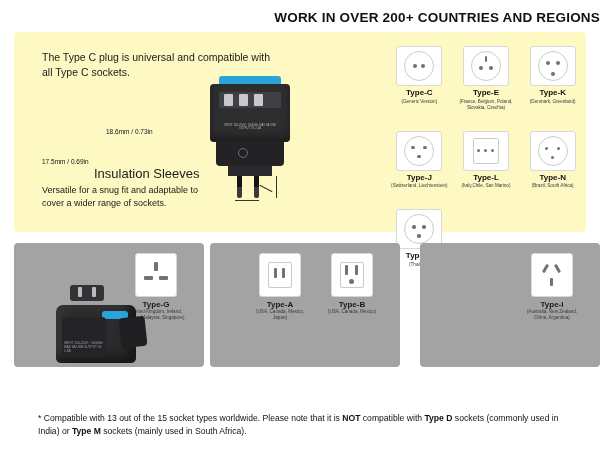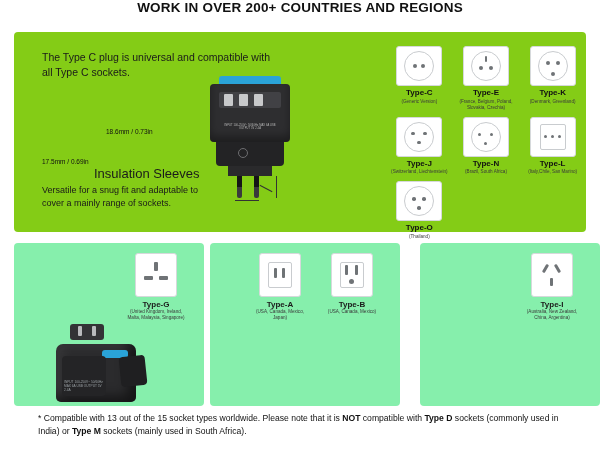--- a/index.html
+++ b/index.html
@@ -22,10 +22,11 @@
     box-sizing: border-box;
   }
   .title {
-    text-align: center;
+    text-align: right;
     font-size: 13.5px;
     font-weight: bold;
     letter-spacing: 0.2px;
+    padding-top: 10px;
     padding-bottom: 6px;
     color: #111;
     border-radius: 6px;

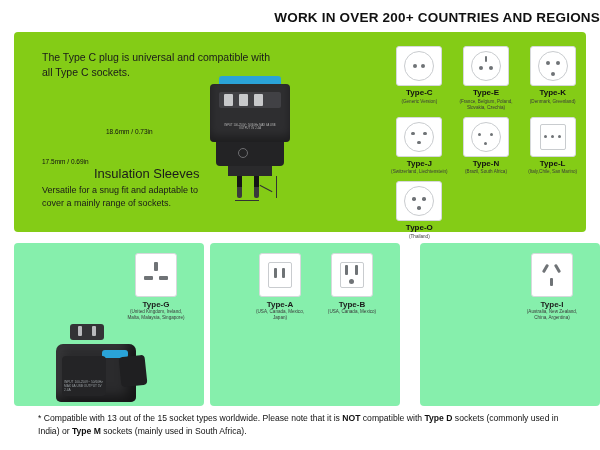--- a/index.html
+++ b/index.html
@@ -39,7 +39,7 @@
     top: 32px;
     width: 572px;
     height: 200px;
-    background: #84cc16;
+    background: #fef9c3;
     border-radius: 4px;
   }
   .intro-text {

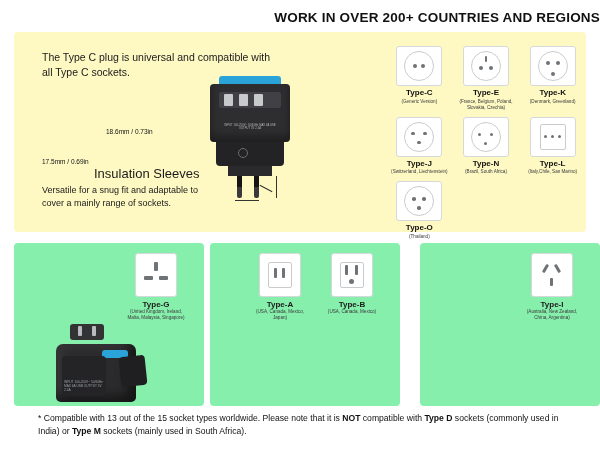--- a/index.html
+++ b/index.html
@@ -223,7 +223,7 @@
     width: 200px;
     display: grid;
     grid-template-columns: repeat(3, 1fr);
-    row-gap: 6px;
+    row-gap: 20px;
   }
   .socket-cell {
     text-align: center;

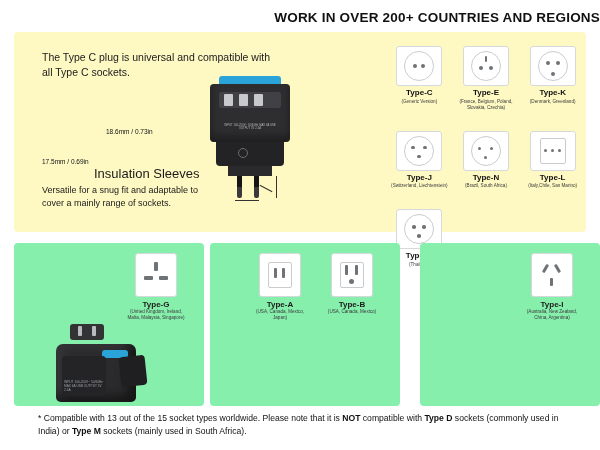--- a/index.html
+++ b/index.html
@@ -492,6 +492,17 @@
 
       <div class="socket-cell">
         <div class="socket-card">
+          <div class="sq-recess"></div>
+          <div class="hole" style="left:13px;top:17px;width:3.5px;height:3.5px;"></div>
+          <div class="hole" style="left:20px;top:17px;width:3.5px;height:3.5px;"></div>
+          <div class="hole" style="left:27px;top:17px;width:3.5px;height:3.5px;"></div>
+        </div>
+        <div class="socket-name">Type-L</div>
+        <div class="socket-desc">(Italy,Chile, San Marino)</div>
+      </div>
+
+      <div class="socket-cell">
+        <div class="socket-card">
           <div class="round-recess"></div>
           <div class="hole" style="left:14px;top:15px;width:3.5px;height:3.5px;"></div>
           <div class="hole" style="left:26px;top:15px;width:3.5px;height:3.5px;"></div>
@@ -499,17 +510,6 @@
         </div>
         <div class="socket-name">Type-N</div>
         <div class="socket-desc">(Brazil, South Africa)</div>
-      </div>
-
-      <div class="socket-cell">
-        <div class="socket-card">
-          <div class="sq-recess"></div>
-          <div class="hole" style="left:13px;top:17px;width:3.5px;height:3.5px;"></div>
-          <div class="hole" style="left:20px;top:17px;width:3.5px;height:3.5px;"></div>
-          <div class="hole" style="left:27px;top:17px;width:3.5px;height:3.5px;"></div>
-        </div>
-        <div class="socket-name">Type-L</div>
-        <div class="socket-desc">(Italy,Chile, San Marino)</div>
       </div>
 
       <div class="socket-cell">

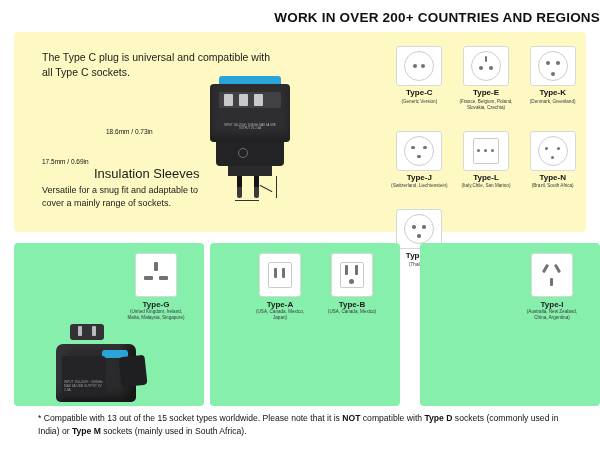--- a/index.html
+++ b/index.html
@@ -413,7 +413,7 @@
   <div class="top-panel">
 
     <div class="intro-text">The Type C plug is universal and compatible with all Type C sockets.</div>
-    <div class="versatile-text">Versatile for a snug fit and adaptable to cover a mainly range of sockets.</div>
+    <div class="versatile-text">Versatile for a snug fit and adaptable to cover a wider range of sockets.</div>
 
     <div class="adapter-wrap">
       <div class="adapter-top"></div>

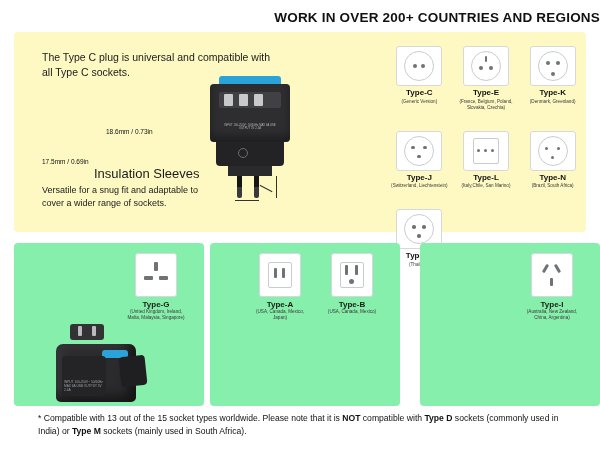--- a/index.html
+++ b/index.html
@@ -286,8 +286,8 @@
   .panel {
     position: absolute;
     top: 243px;
-    height: 163px;
-    background: #86efac;
+    height: 124px;
+    background: #a3a3a3;
     border-radius: 4px;
   }
   .panel-a { left: 14px; width: 190px; }

